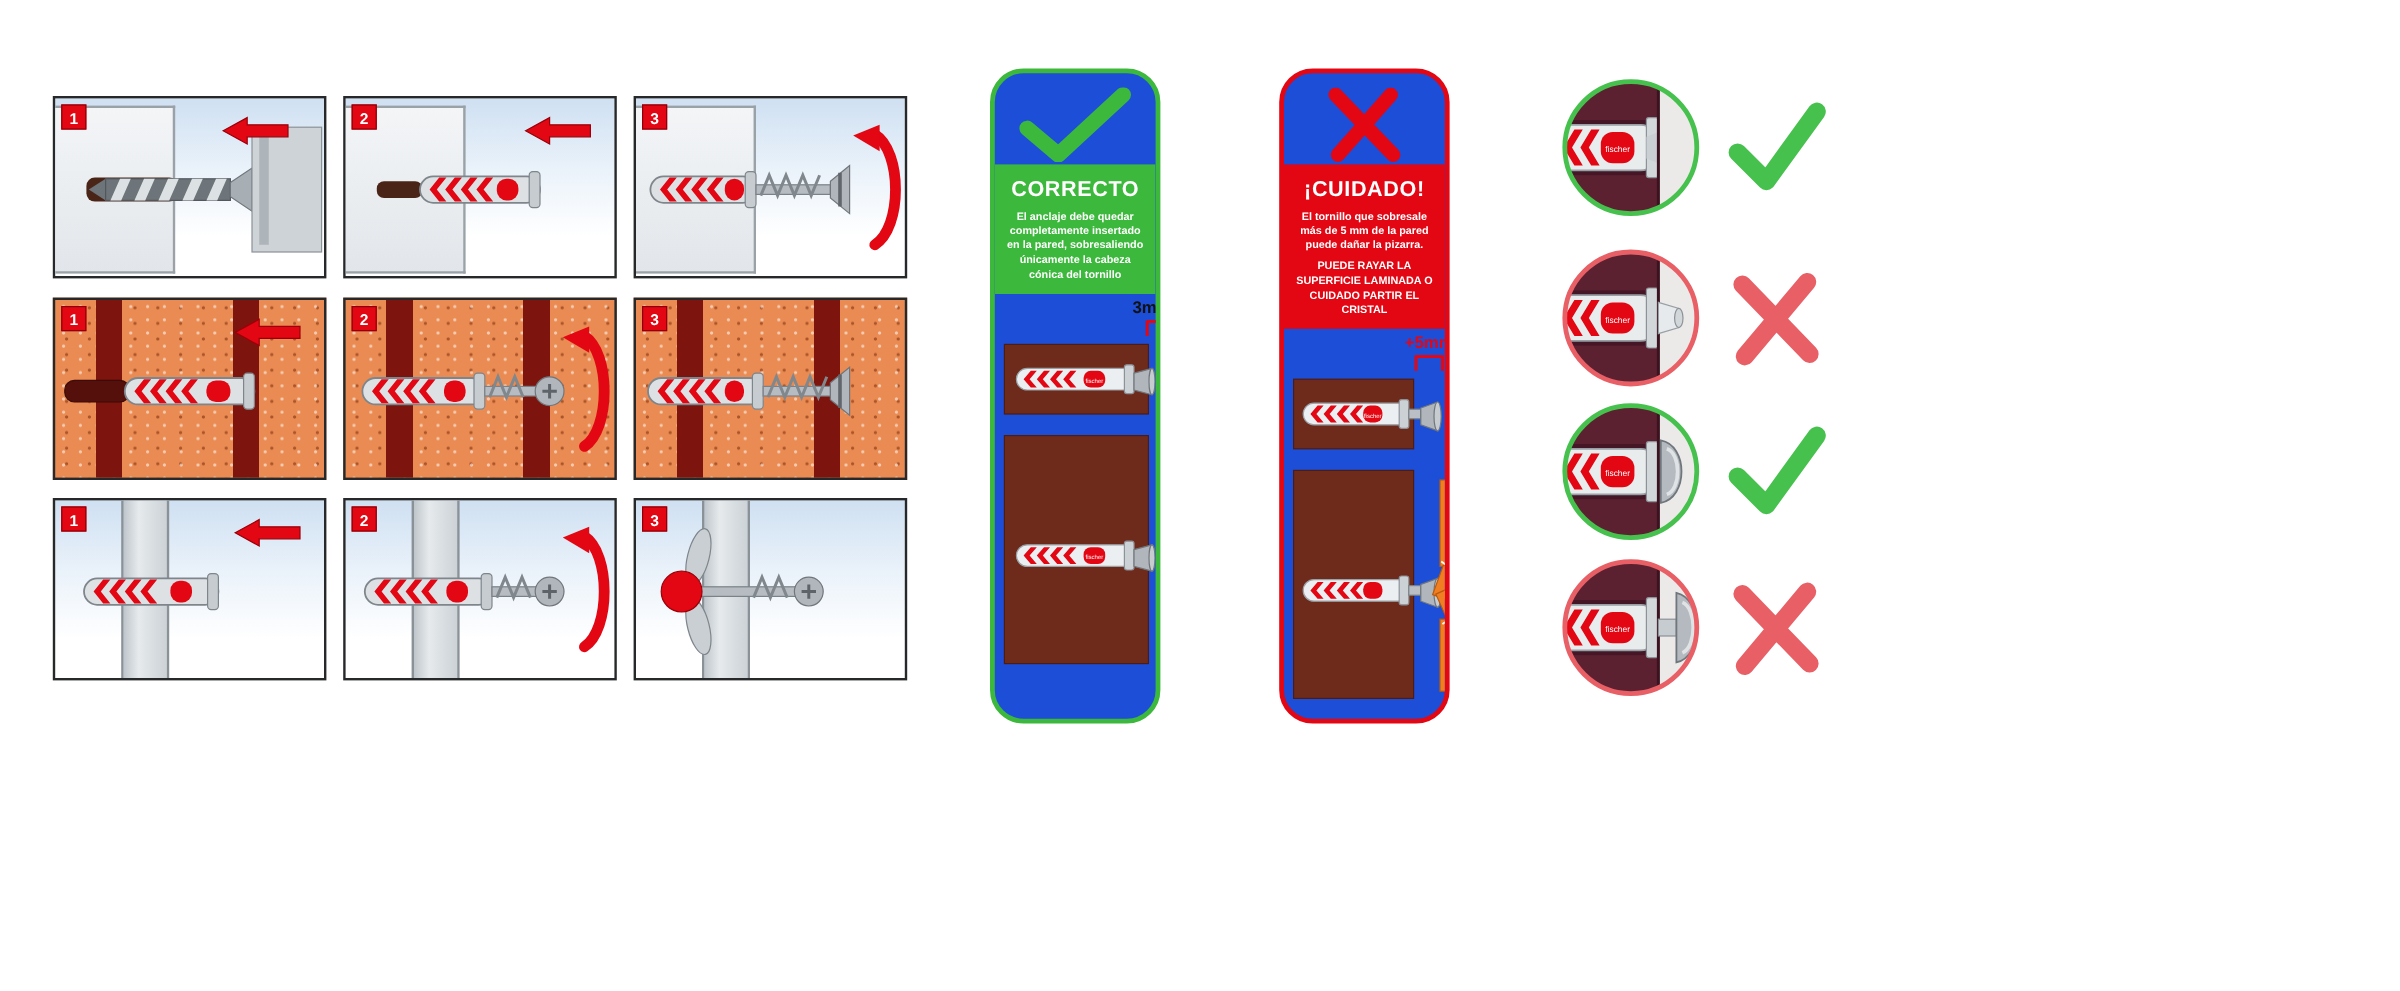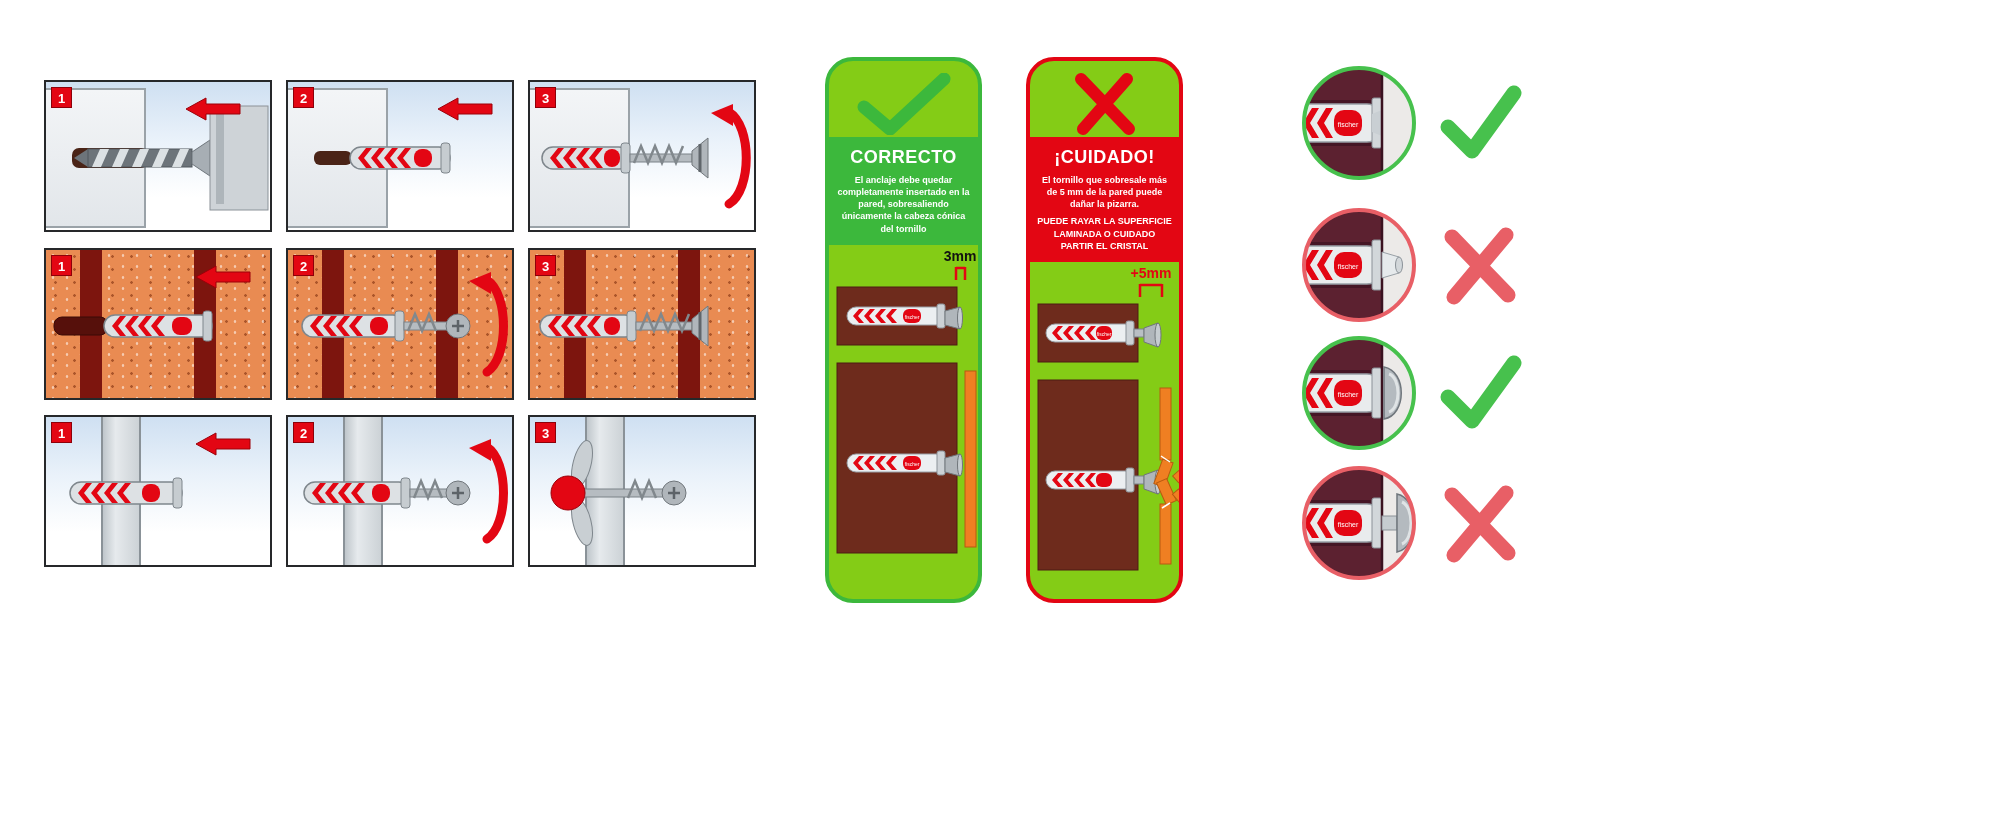--- a/index.html
+++ b/index.html
@@ -40,7 +40,7 @@
   .ring-green{stroke:var(--softgreen);} .ring-red{stroke:var(--softred);}
 
   
-  .card{position:absolute;top:57px;width:157px;height:546px;background:#84cc16;border:4px solid;
+  .card{position:absolute;top:57px;width:142px;height:546px;background:#1d4ed8;border:4px solid;
         border-radius:28px;box-sizing:border-box;text-align:center;overflow:hidden;}
   .card-green{left:825px;border-color:var(--green);}
   .card-red{left:1026px;border-color:var(--red);}

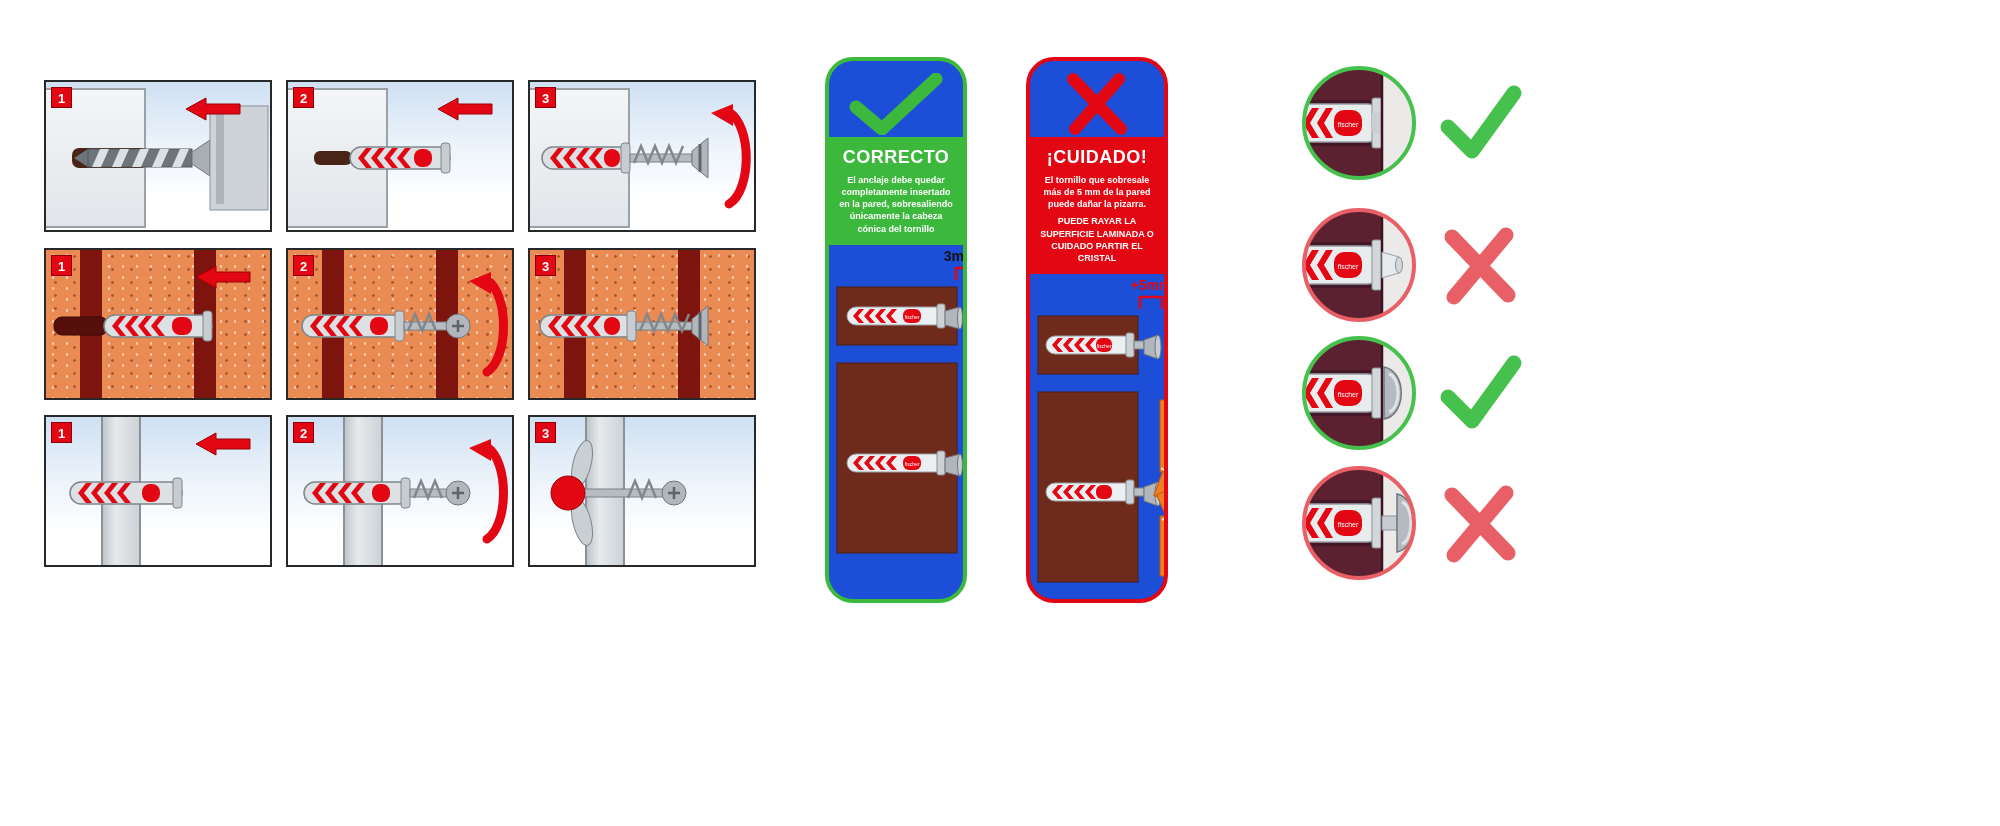--- a/index.html
+++ b/index.html
@@ -43,7 +43,7 @@
   .card{position:absolute;top:57px;width:142px;height:546px;background:#1d4ed8;border:4px solid;
         border-radius:28px;box-sizing:border-box;text-align:center;overflow:hidden;}
   .card-green{left:825px;border-color:var(--green);}
-  .card-red{left:1026px;border-color:var(--red);}
+  .card-red{left:1066px;border-color:var(--red);}
   .card-mark{display:block;margin:12px auto 2px;}
   .band{color:#fff;padding:8px 7px 10px;text-align:center;}
   .band-green{background:var(--green);}

